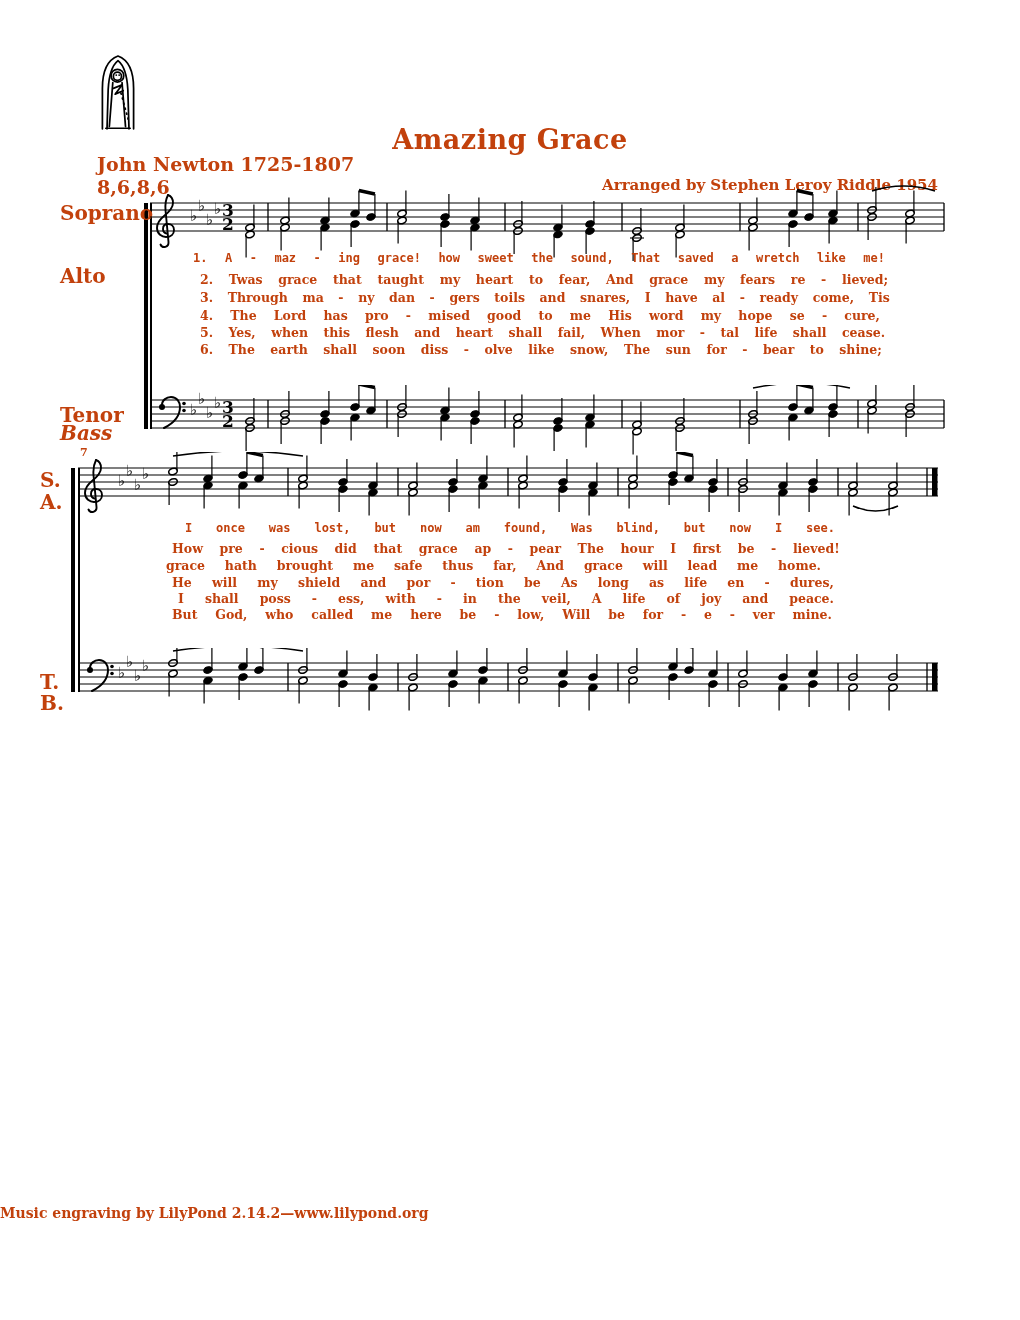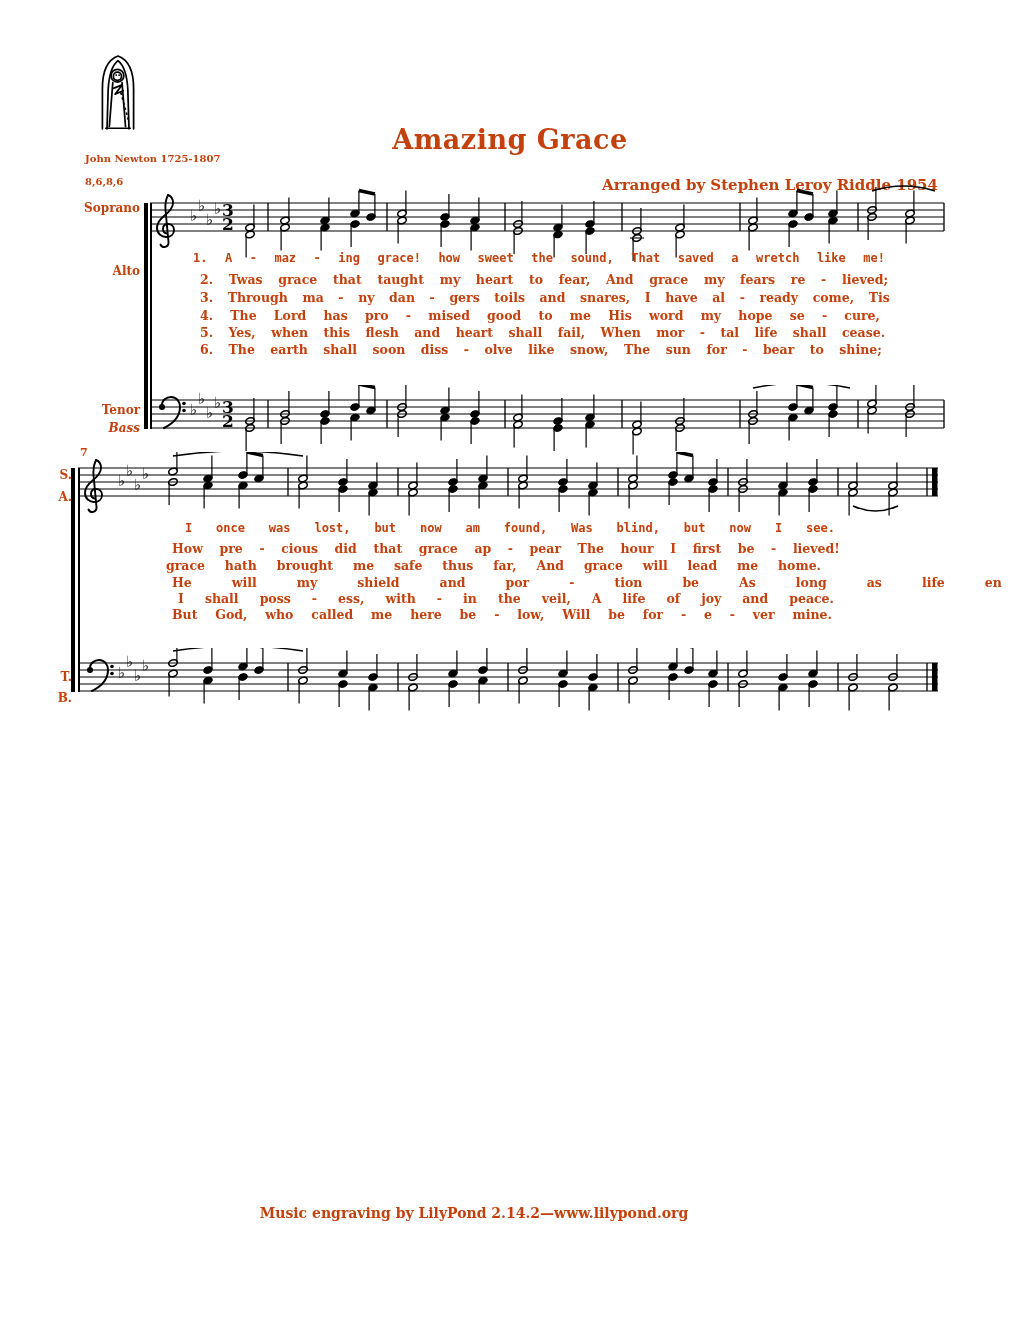--- a/index.html
+++ b/index.html
@@ -8,7 +8,7 @@
   .abs{position:absolute;}
   .page-title{top:124px;left:0;width:1020px;text-align:center;
               font-size:27px;font-weight:bold;letter-spacing:.5px;}
-  .hdr-left{left:85px;font-size:10px;font-weight:bold;}
+  .hdr-left{left:97px;font-size:19px;font-weight:bold;}
   .hdr-right{right:82px;top:176px;font-size:15px;font-weight:bold;text-align:right;margin-left:48px;}
   .stafflabel{font-size:12px;font-weight:bold;text-align:right;white-space:nowrap;}
   .measure-no{font-size:11px;font-weight:bold;}

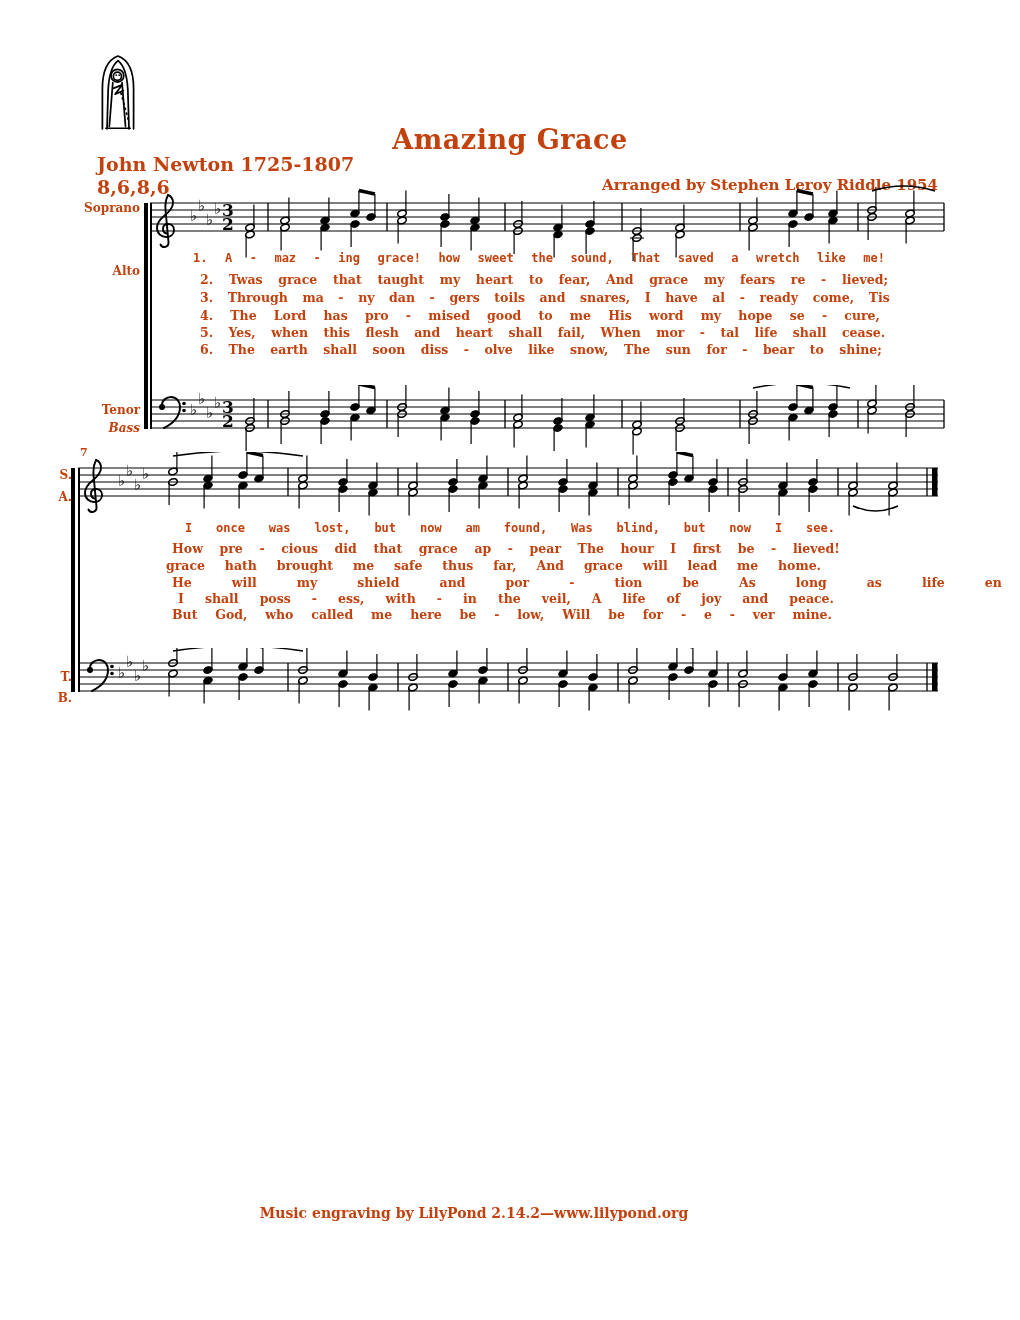--- a/index.html
+++ b/index.html
@@ -10,7 +10,7 @@
               font-size:27px;font-weight:bold;letter-spacing:.5px;}
   .hdr-left{left:97px;font-size:19px;font-weight:bold;}
   .hdr-right{right:82px;top:176px;font-size:15px;font-weight:bold;text-align:right;margin-left:48px;}
-  .stafflabel{font-size:12px;font-weight:bold;text-align:right;white-space:nowrap;}
+  .stafflabel{font-size:20px;font-weight:bold;text-align:left;white-space:nowrap;}
   .measure-no{font-size:11px;font-weight:bold;}
   .verse{display:flex;justify-content:space-between;align-items:baseline;
          font-size:12.5px;font-weight:bold;line-height:1;}

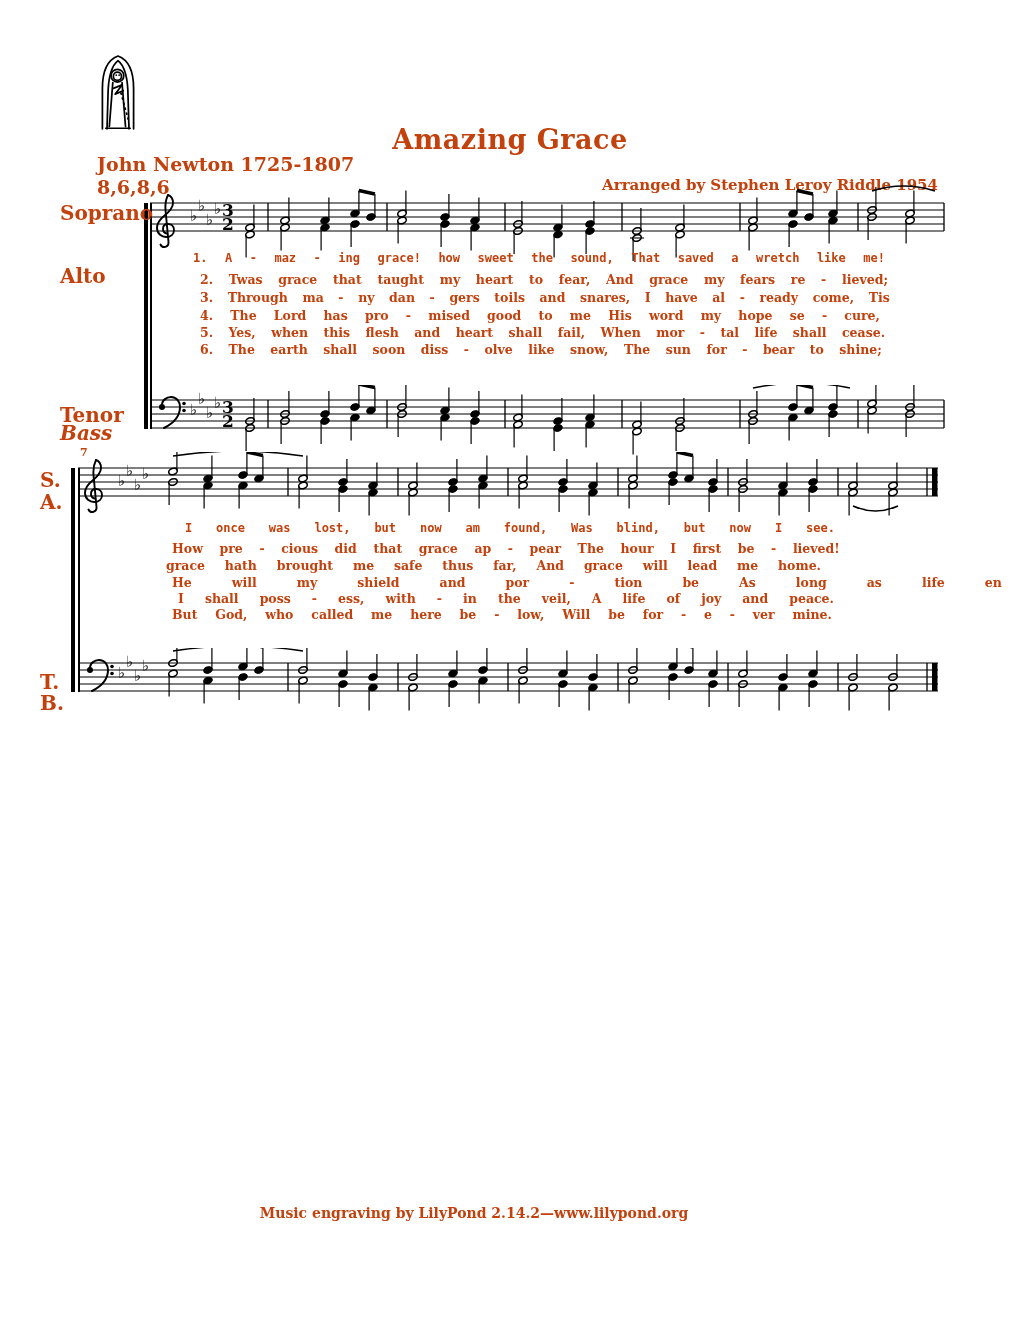--- a/index.html
+++ b/index.html
@@ -537,7 +537,7 @@
       <span>me</span>
       <span>home.</span>
     </div>
-  <div class="abs verse verse-serif" style="left:172px;top:577px;width:662px;gap:40px;">
+  <div class="abs verse verse-serif" style="left:172px;top:577px;width:662px;">
       <span>He</span>
       <span>will</span>
       <span>my</span>

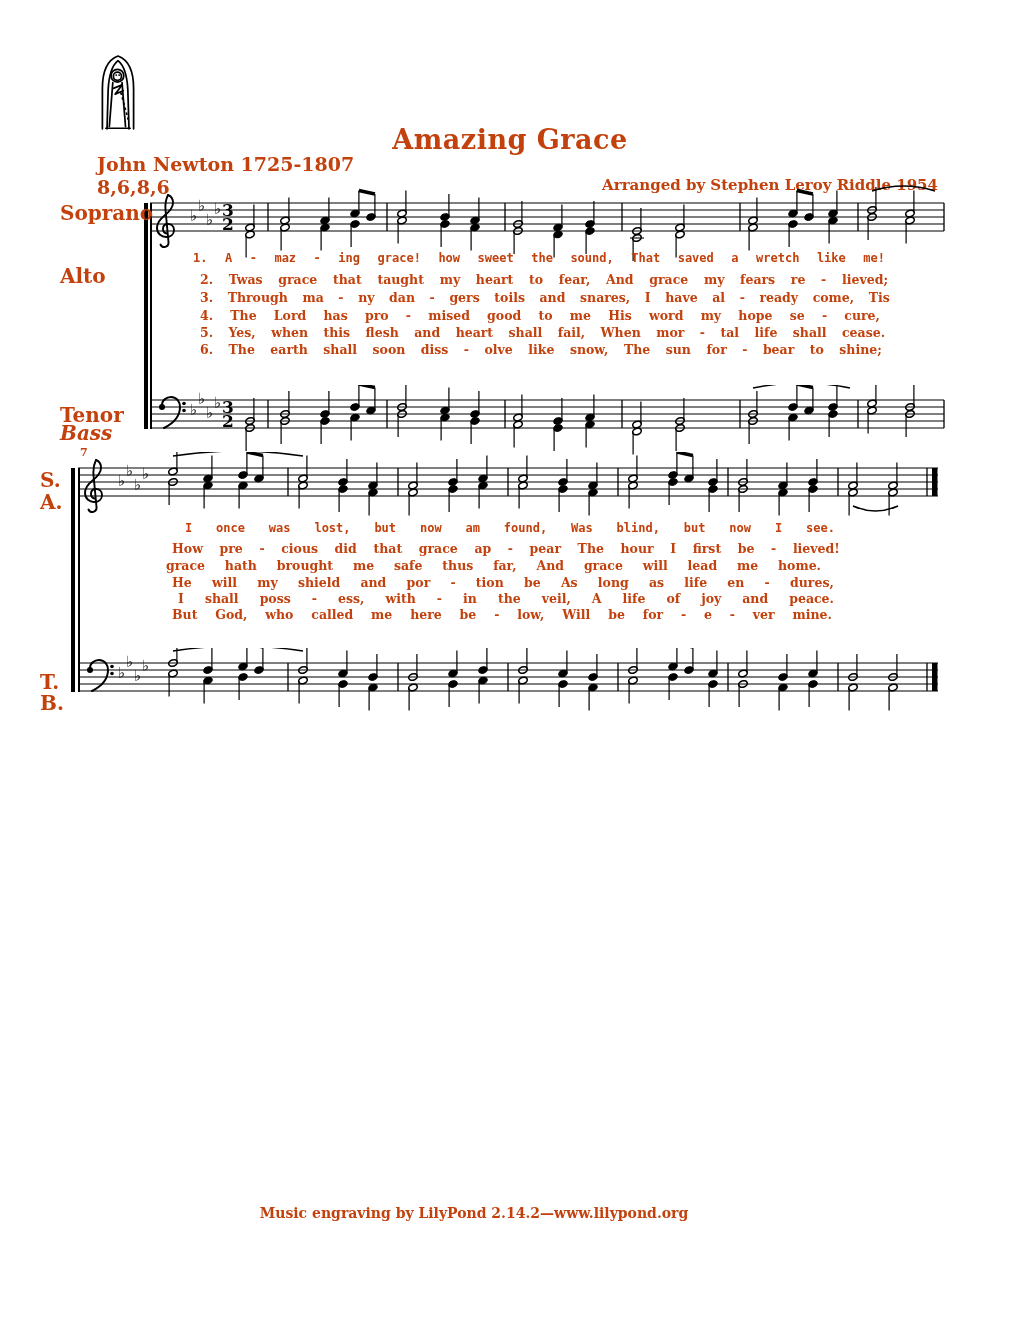--- a/index.html
+++ b/index.html
@@ -18,7 +18,7 @@
   .verse-mono{font-family:"DejaVu Sans Mono", monospace;font-size:12px;}
   .sysline{background:#000;width:1.6px;}
   .sysbracket{background:#000;width:3.5px;}
-  .footer{left:0;top:1205px;width:948px;text-align:center;
+  .footer{left:0;top:1205px;width:948px;
           font-size:14px;font-weight:bold;}
   svg{display:block;}
 </style>

